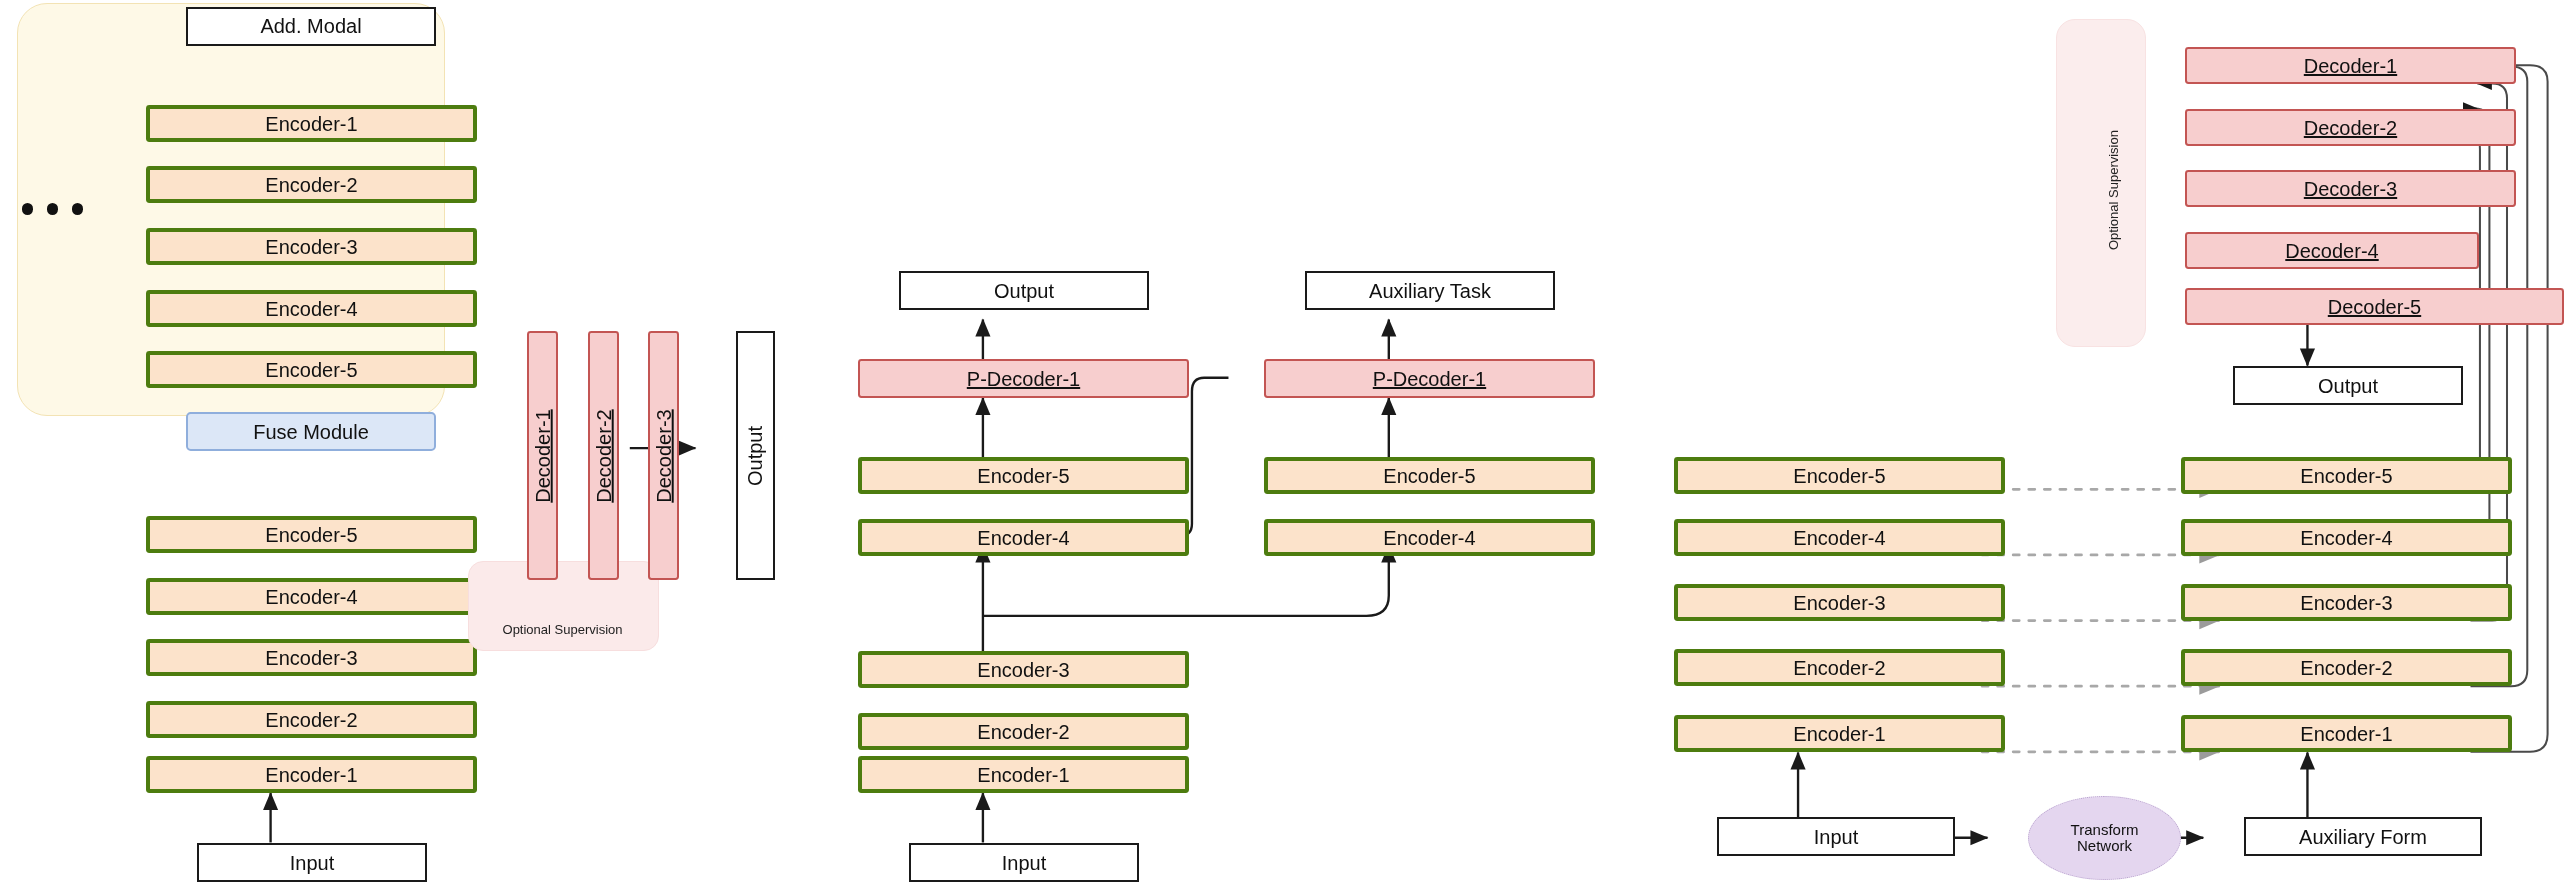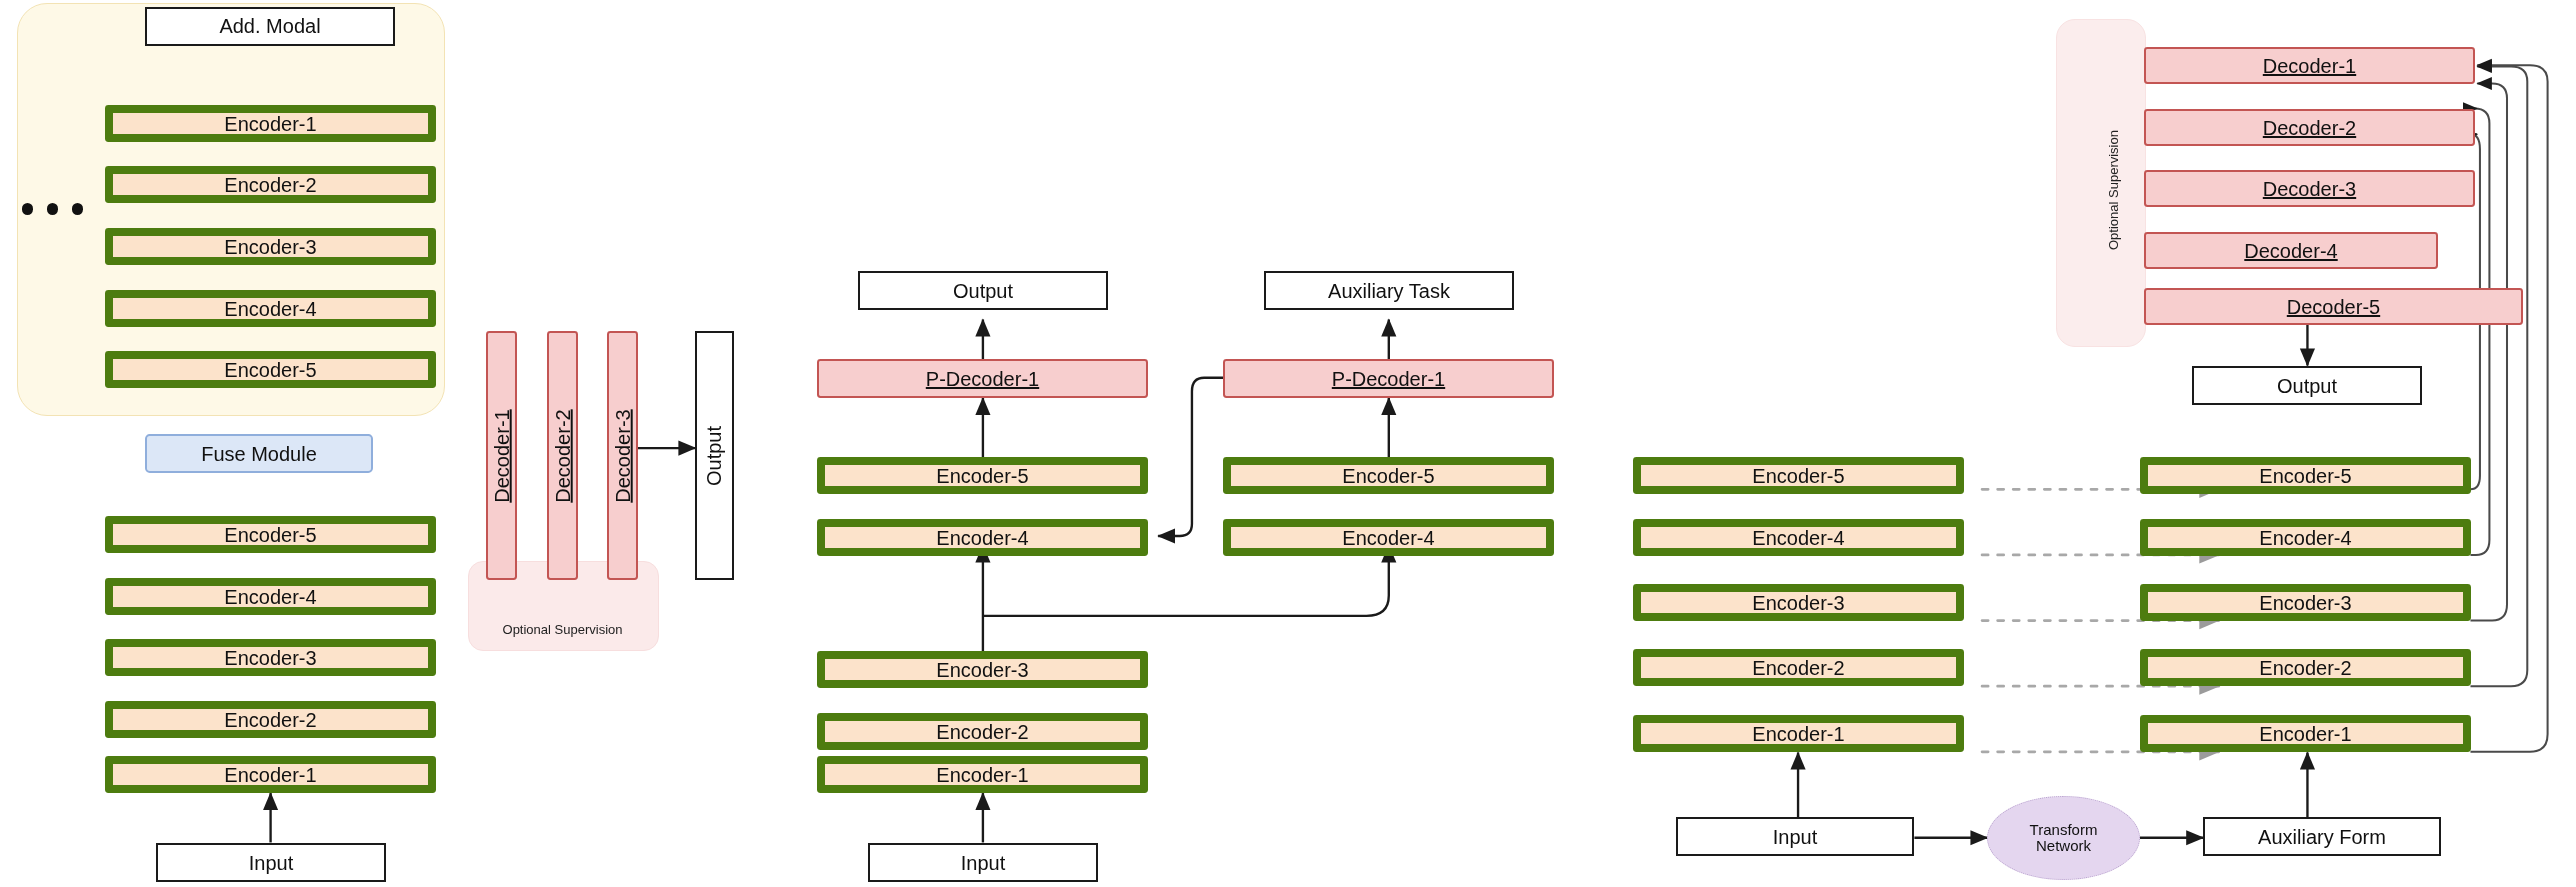--- a/index.html
+++ b/index.html
@@ -16,6 +16,7 @@
     text-align:center;line-height:1.1;
     font-size:20px;color:#111;
     border-radius:3.4px;
+    margin-left:41px;
   }
   .enc{
     background:#FCE3CB;border:8px solid #4d7c0f;

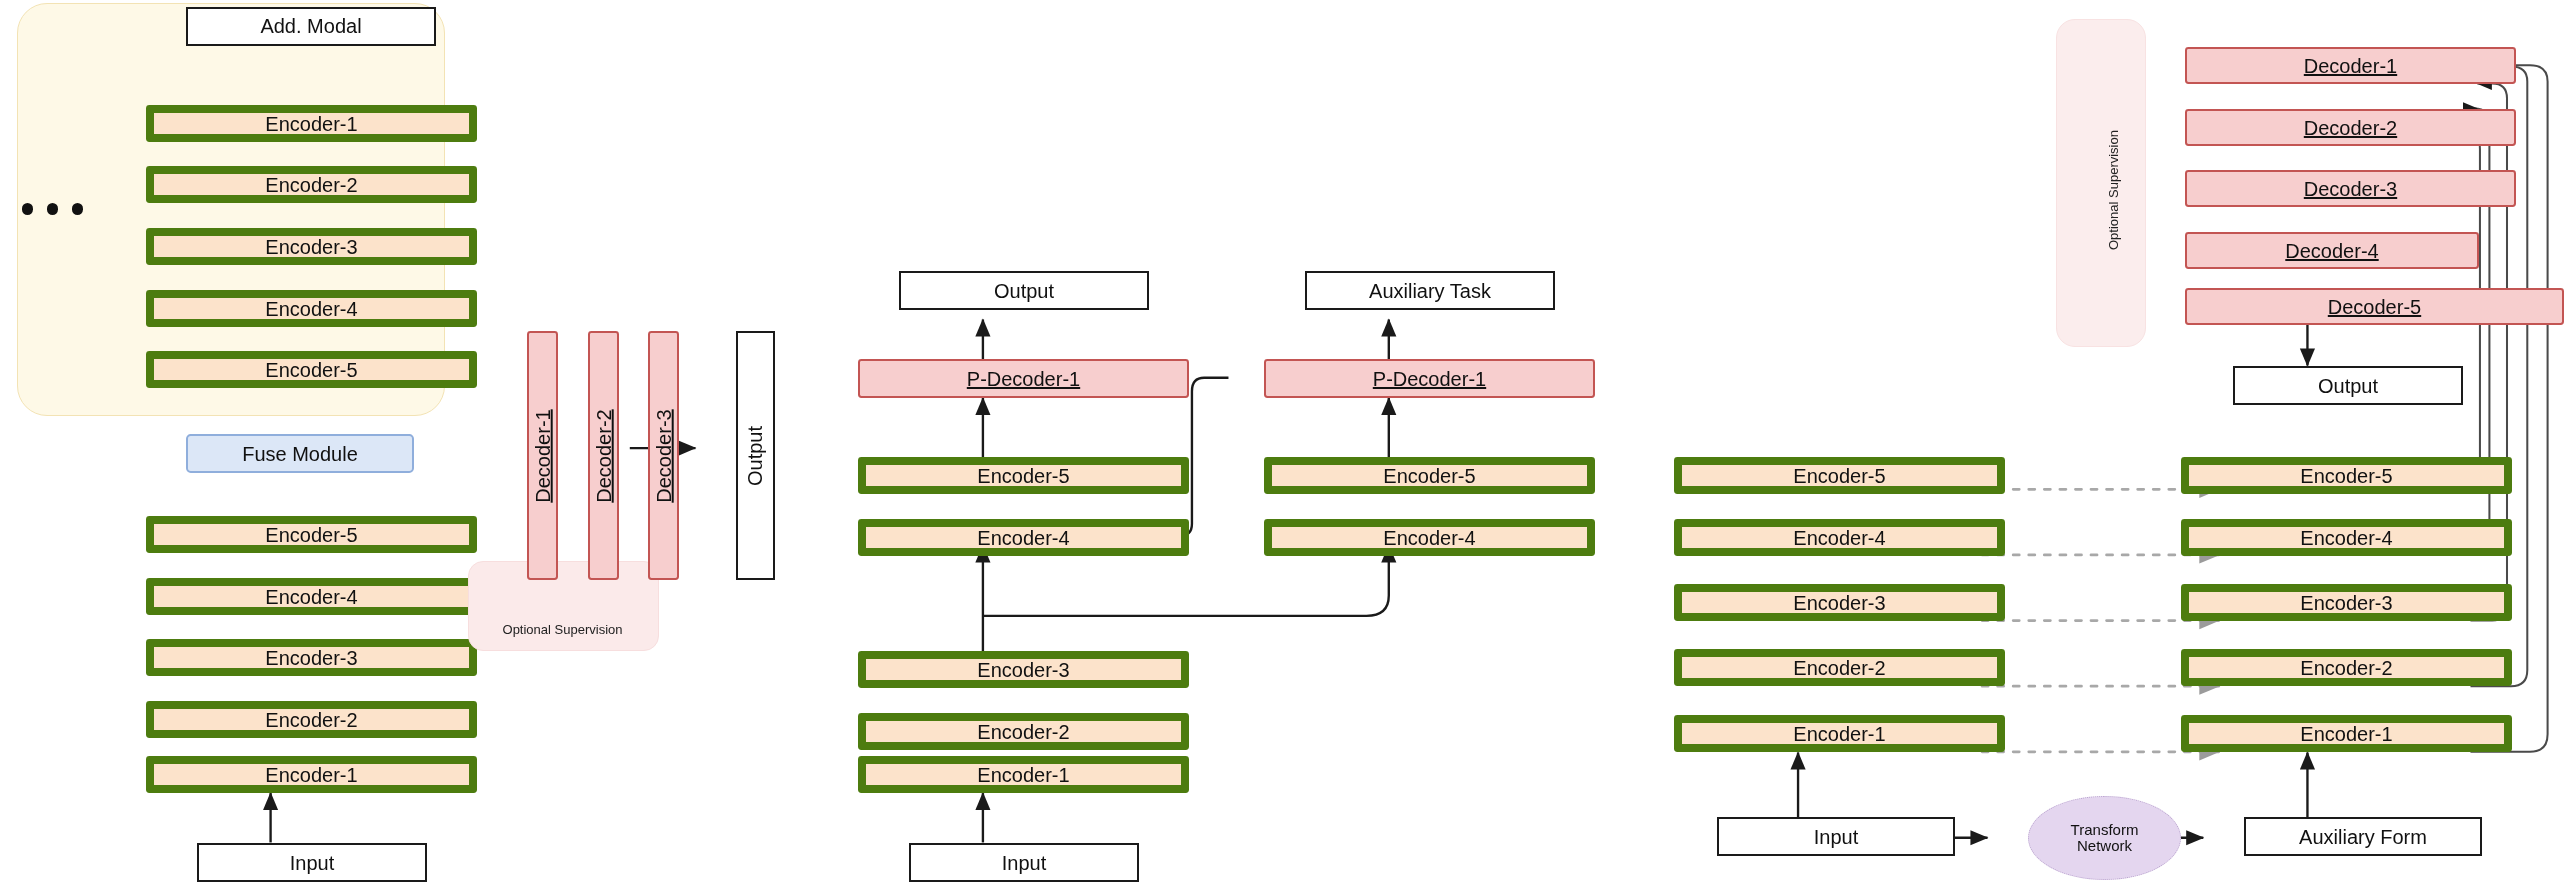--- a/index.html
+++ b/index.html
@@ -19,7 +19,7 @@
     margin-left:41px;
   }
   .enc{
-    background:#FCE3CB;border:8px solid #4d7c0f;
+    background:#FCE3CB;border:4px solid #4d7c0f;
   }
   .dec{
     background:#F7CECE;border:2px solid #C35553;text-decoration:underline;

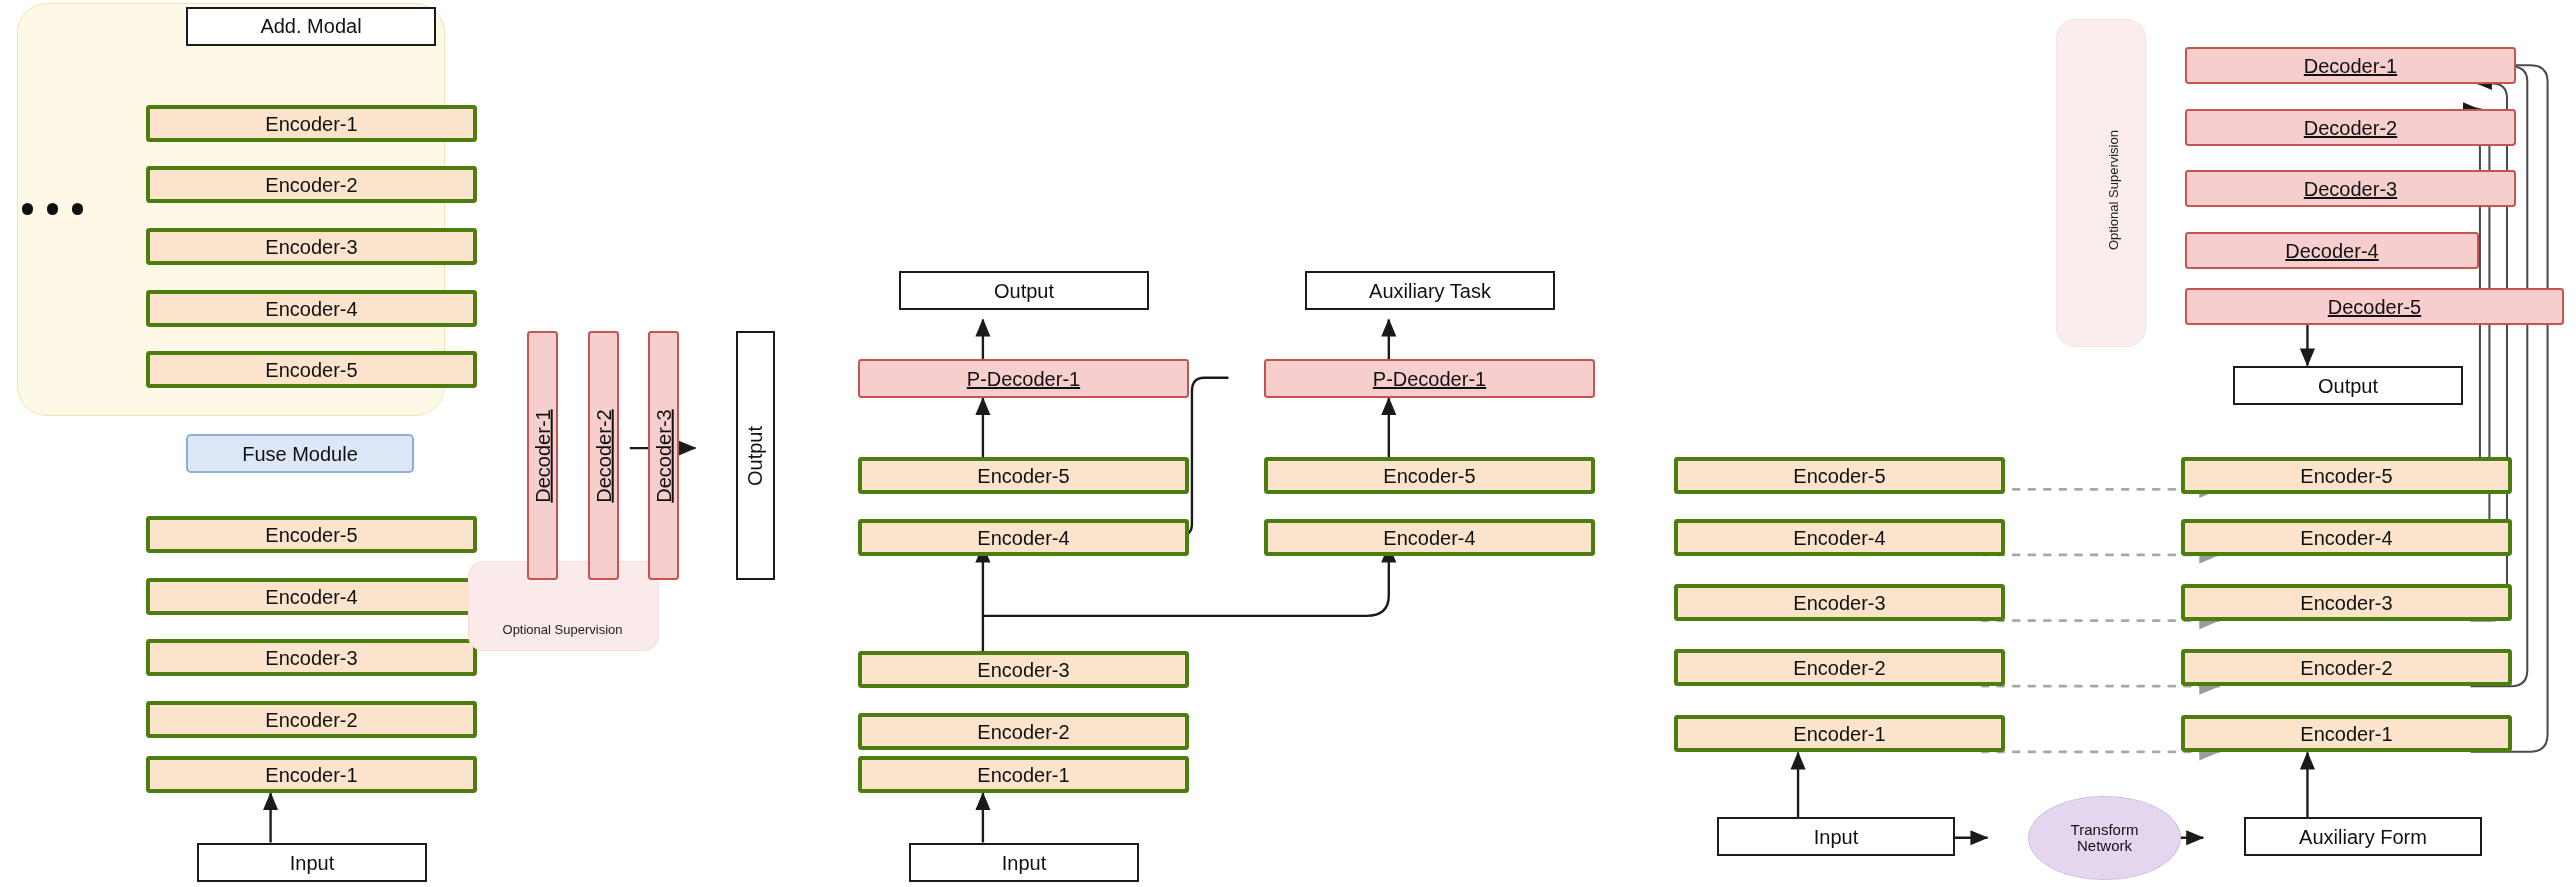--- a/index.html
+++ b/index.html
@@ -171,7 +171,7 @@
     <span>Encoder-5</span>
   </div>
 
-  <div class="node fuse" style="left:145px;top:434px;width:228px;height:39px;">
+  <div class="node fuse" style="left:145px;top:412px;width:250px;height:39px;">
     <span>Fuse Module</span>
   </div>
 

